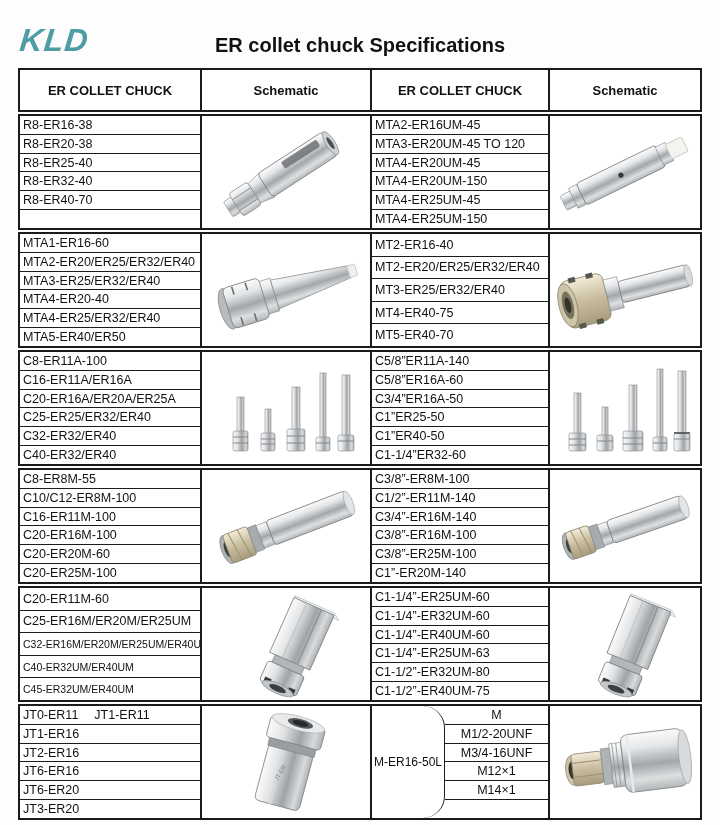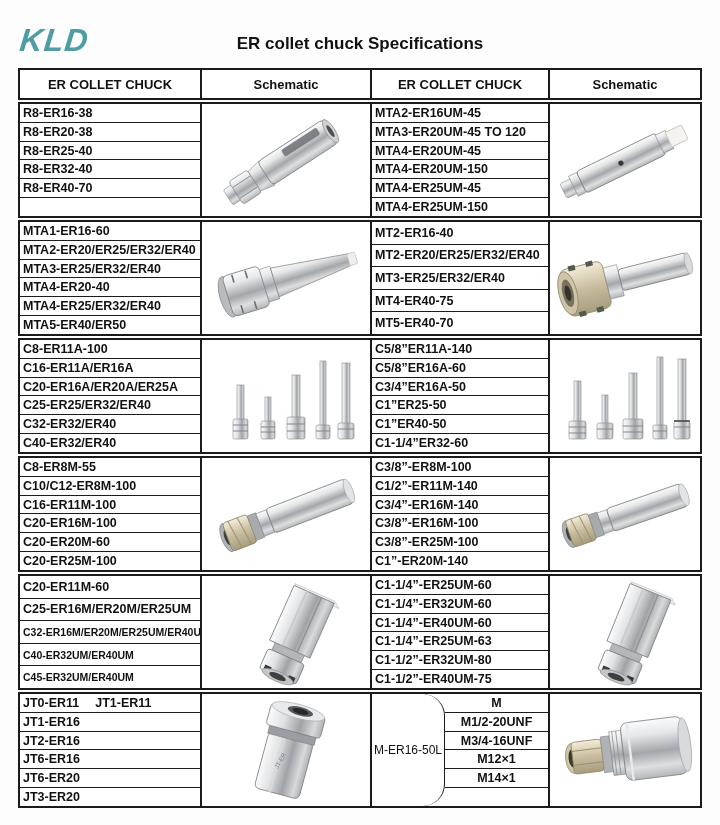--- a/index.html
+++ b/index.html
@@ -13,7 +13,7 @@
                color:#4f9da4; transform:skewX(-6deg); display:inline-block; }
   .logo-tag { font-size:7.5px; font-weight:bold; color:#4f9da4; letter-spacing:2.2px; margin-top:12px; }
   .page-title { position:absolute; left:50%; top:34px; transform:translateX(-50%);
-                font-size:17px; font-weight:bold; white-space:nowrap; }
+                font-size:20px; font-weight:bold; white-space:nowrap; }
 
   
   .tbl { position:absolute; left:18px; top:68px; width:684px; }

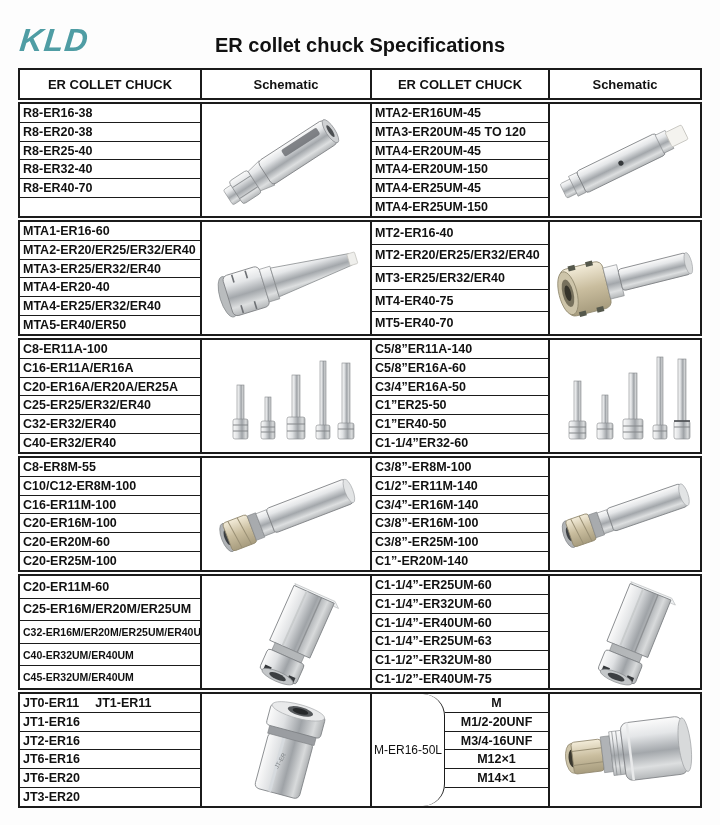--- a/index.html
+++ b/index.html
@@ -17,7 +17,7 @@
 
   
   .tbl { position:absolute; left:18px; top:68px; width:684px; }
-  .hdr { display:flex; height:32px; border:2px solid #1b1b1b; background:#fff; }
+  .hdr { display:flex; height:44px; border:2px solid #1b1b1b; background:#fff; }
   .hdr .hcell { display:flex; align-items:center; justify-content:center;
                 font-size:13px; font-weight:bold; border-right:2px solid #1b1b1b; }
   .hdr .hcell:last-child { border-right:none; }

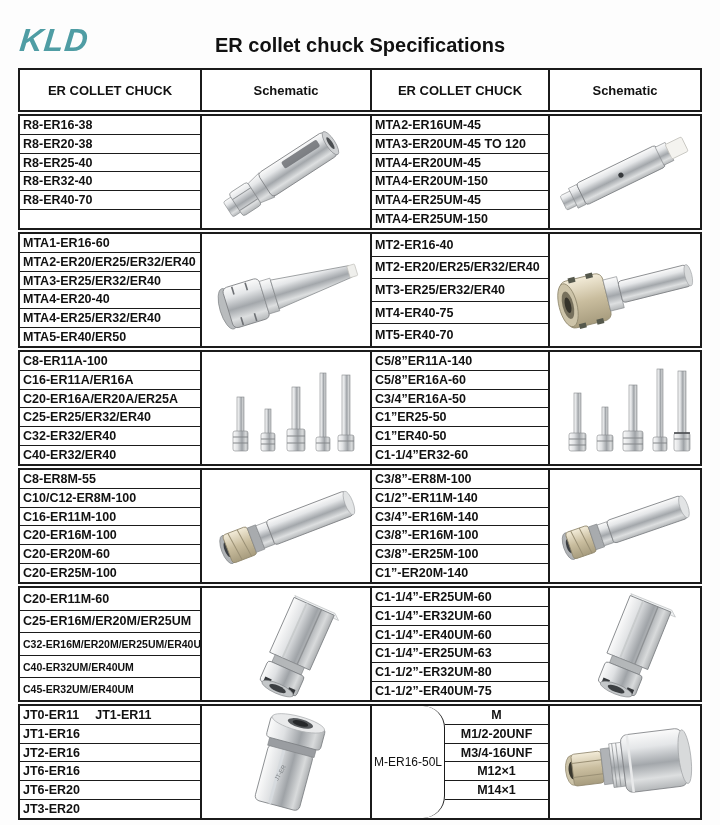--- a/index.html
+++ b/index.html
@@ -26,7 +26,7 @@
   .sec { display:flex; height:116px; border:2px solid #1b1b1b; margin-top:2px; background:#fff; }
   .col { border-right:2px solid #1b1b1b; height:100%; }
   .col:last-child { border-right:none; }
-  .rows { display:flex; flex-direction:column;font-weight:bold; }
+  .rows { display:flex; flex-direction:column; }
   .row { flex:1 1 0; border-bottom:1.5px solid #1b1b1b; display:flex; align-items:center;
          padding:0 3px; font-size:12.5px; white-space:nowrap; overflow:hidden; }
   .row:last-child { border-bottom:none; }

